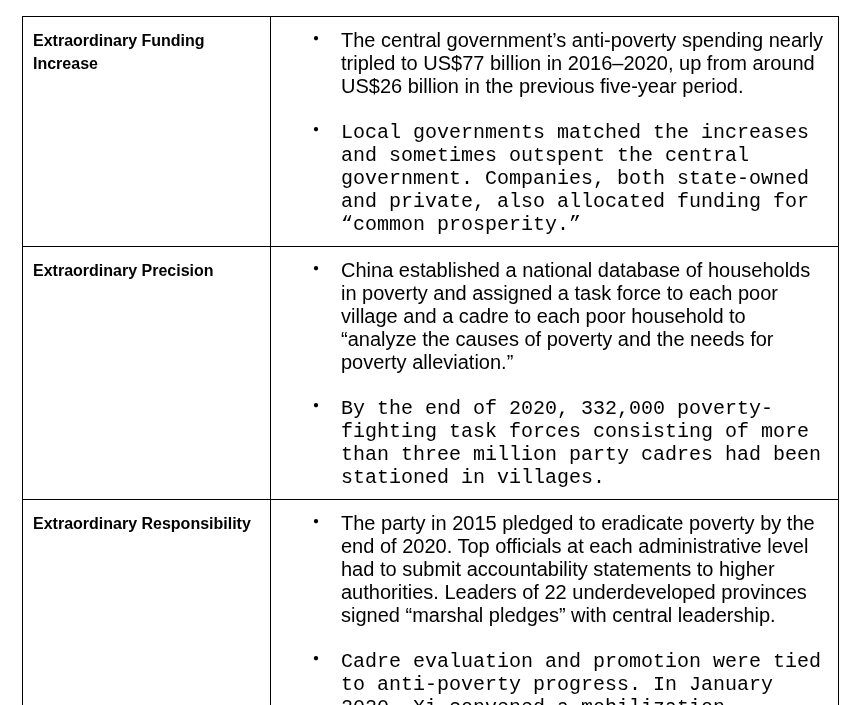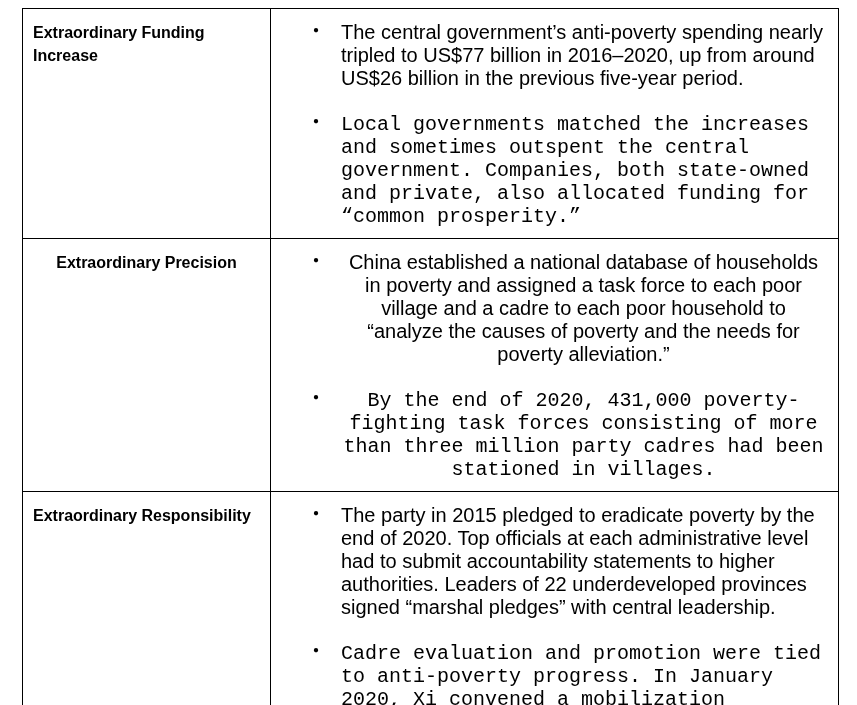--- a/index.html
+++ b/index.html
@@ -14,7 +14,7 @@
     height: 705px;
     background: #ffffff;
     box-sizing: border-box;
-    padding: 8px 19px 0 22px;
+    padding: 16px 19px 0 22px;
   }
   table.doc-table {
     border-collapse: collapse;

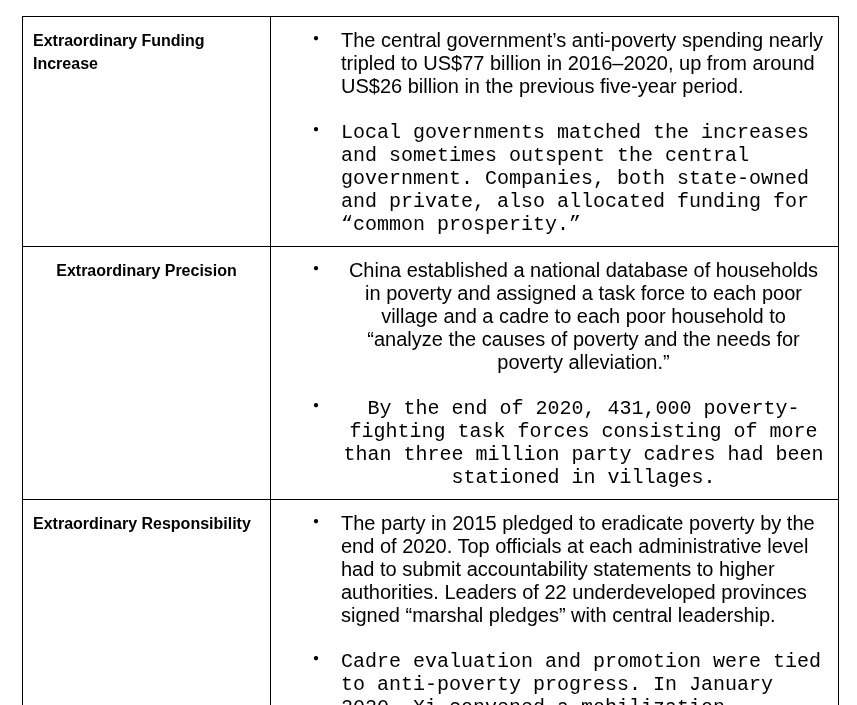--- a/index.html
+++ b/index.html
@@ -40,7 +40,7 @@
     line-height: 23px;
   }
   tr.row-1 { height: 210px; }
-  tr.row-2 { height: 207px; text-align: center; }
+  tr.row-2 { height: 207px; }
   tr.row-3 { height: 255px; }
   ul.bullet-list {
     margin: 0;

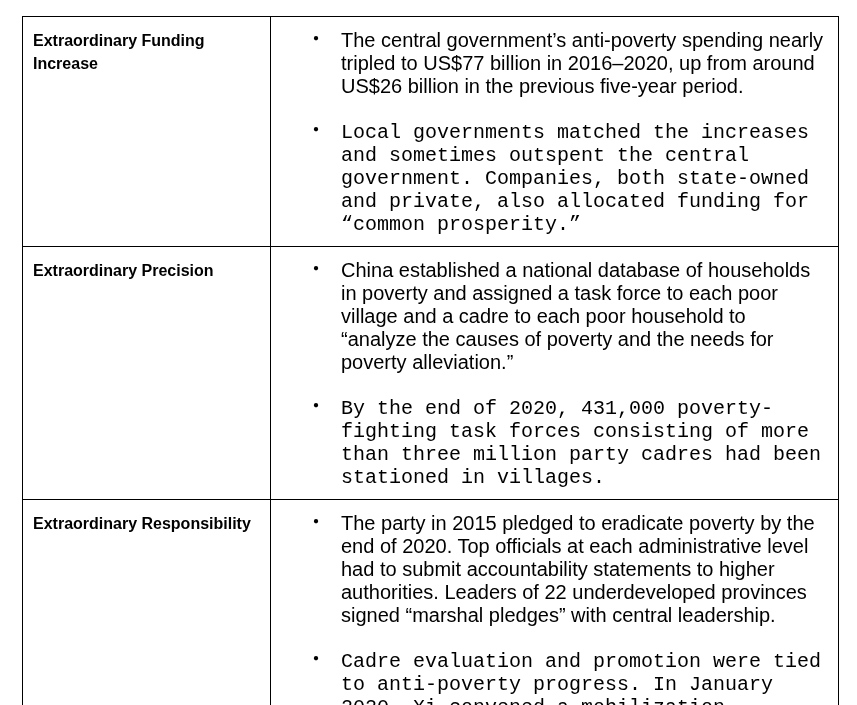--- a/index.html
+++ b/index.html
@@ -90,7 +90,7 @@
         <td class="content-cell">
           <ul class="bullet-list">
             <li>China established a national database of households in poverty and assigned a task force to each poor village and a cadre to each poor household to “analyze the causes of poverty and the needs for poverty alleviation.”</li>
-            <li>By the end of 2020, 431,000 poverty-fighting task forces consisting of more than three million party cadres had been stationed in villages.</li>
+            <li>By the end of 2020, 332,000 poverty-fighting task forces consisting of more than three million party cadres had been stationed in villages.</li>
           </ul>
         </td>
       </tr>

